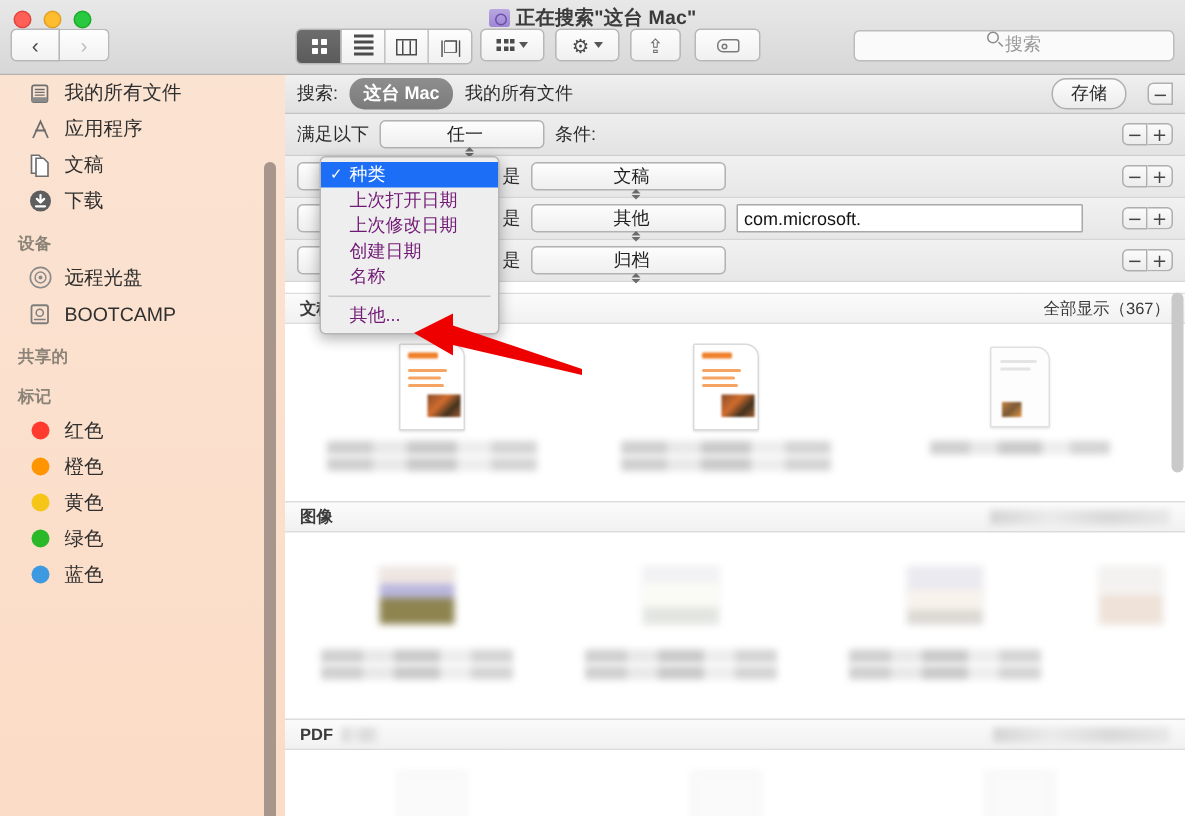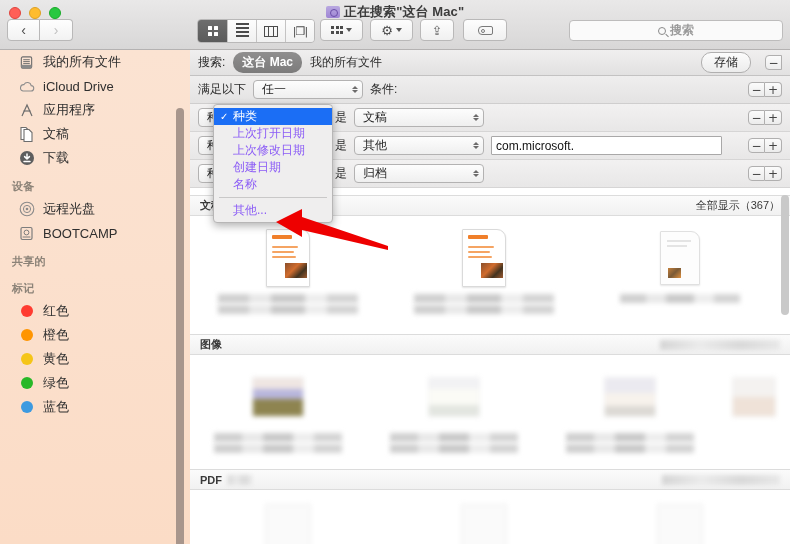--- a/index.html
+++ b/index.html
@@ -89,7 +89,7 @@
   .searchfield {
     position: absolute; top: 20px; left: 569px; width: 214px; height: 21px;
     background: #fafafa; border: 1px solid #bdbcbc; border-radius: 4px;
-    display: flex; align-items: center; justify-content: center; gap: 4px; font-weight: bold;
+    display: flex; align-items: flex-start; justify-content: center; gap: 4px;
   }
   .mag { width: 8px; height: 8px; border: 1.3px solid #8a8a8a; border-radius: 50%; position: relative; }
   .mag::after { content: ""; position: absolute; right: -3.5px; bottom: -2.5px; width: 4px; height: 1.3px; background: #8a8a8a; transform: rotate(45deg); }

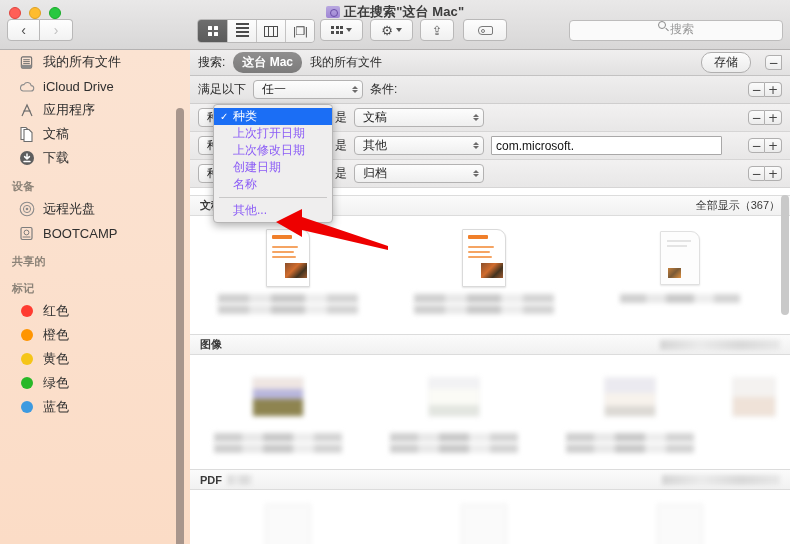--- a/index.html
+++ b/index.html
@@ -328,14 +328,6 @@
           </svg>
       </span>
       <span>我的所有文件</span>
-    </div>
-    <div class="sb-item">
-      <span class="sb-ico">
-        <svg width="16" height="13" viewBox="0 0 18 13">
-            <path d="M4.5 11.5h9a3 3 0 0 0 .2-6A4.3 4.3 0 0 0 5.6 4.4 3.6 3.6 0 0 0 4.5 11.5z" fill="none" stroke="#8c8c8c" stroke-width="1.2"></path>
-          </svg>
-      </span>
-      <span>iCloud Drive</span>
     </div>
     <div class="sb-item">
       <span class="sb-ico">

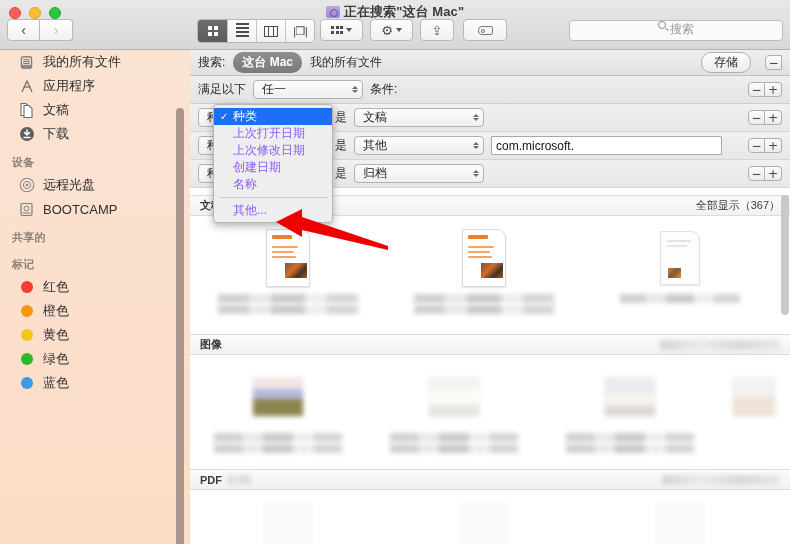--- a/index.html
+++ b/index.html
@@ -157,7 +157,7 @@
   .popup {
     height: 19px; background: linear-gradient(to bottom,#fdfdfd,#efefef);
     border: 1px solid #b3b2b2; border-radius: 4px; display: flex; align-items: center;
-    padding: 0 4px 0 8px; font-size: 12px; color: #1e1e1e; position: relative;
+    padding: 0 4px 0 8px; font-size: 12px; color: #1e1e1e; position: relative; flex-direction: column;
   }
   .popup .lbl { flex: 1; }
   .stepper { display: flex; flex-direction: column; gap: 1px; margin-left: 6px; }

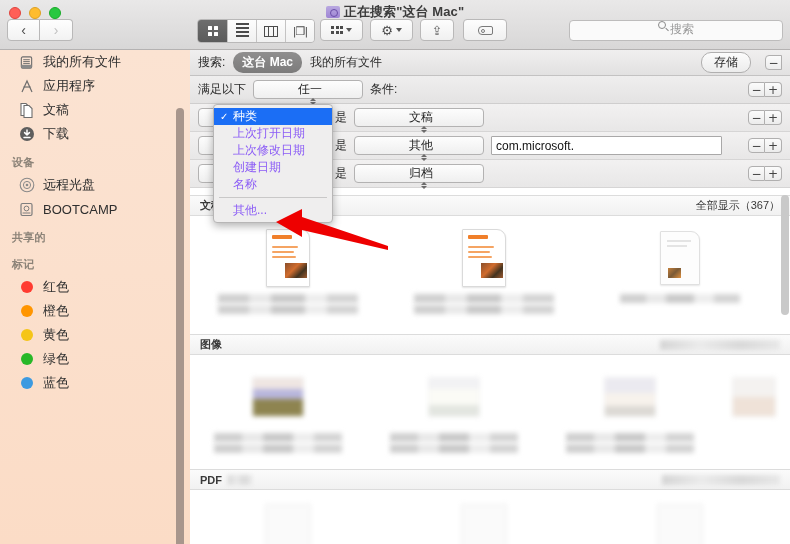--- a/index.html
+++ b/index.html
@@ -177,7 +177,7 @@
   }
   .mi {
     height: 17px; display: flex; align-items: center; padding-left: 6px;
-    font-size: 12px; color: #8b5cf6; gap: 4px;
+    font-size: 12px; color: #701a75; gap: 4px;
   }
   .mi.sel { background: #1b6ef5; color: #fff; }
   .mi .chk { width: 9px; font-size: 10px; font-family: "DejaVu Sans", sans-serif; }

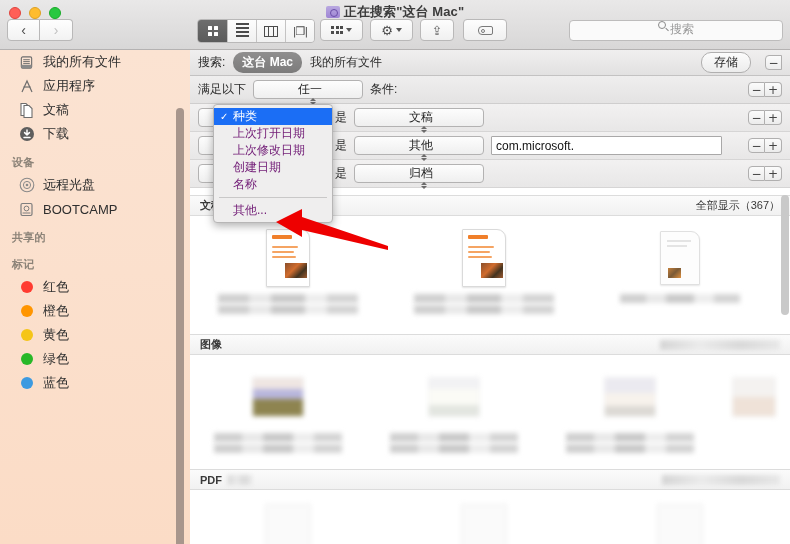--- a/index.html
+++ b/index.html
@@ -603,7 +603,7 @@
         </div>
       </div>
 
-      <div class="sect-head" style="margin-top:16px">
+      <div class="sect-head" style="margin-top:26px">
         <span>PDF</span>
         <span class="blurtxt" style="width:24px;height:10px;margin-left:6px"></span>
         <span class="showall blurtxt" style="width:118px;height:10px"></span>

